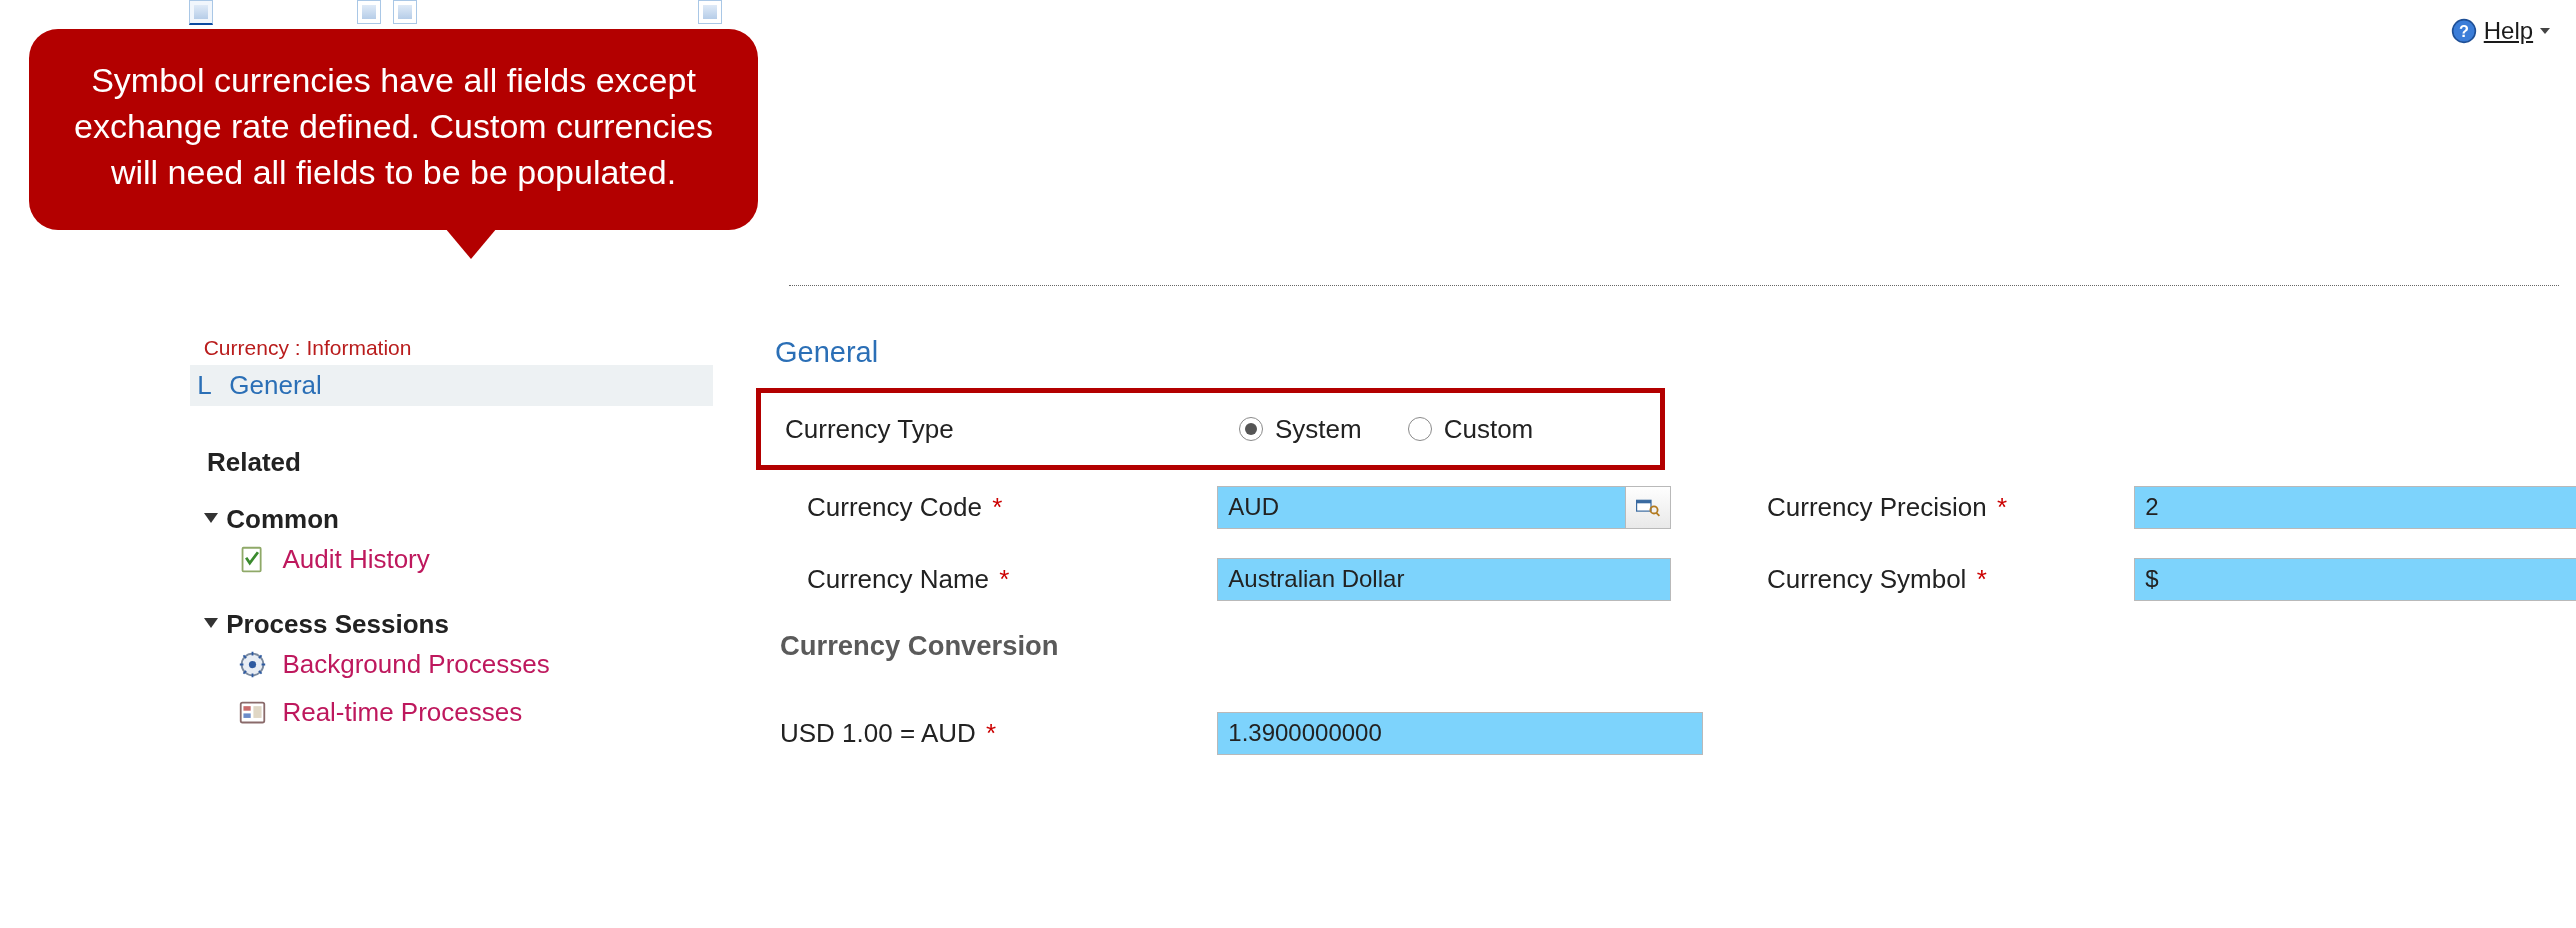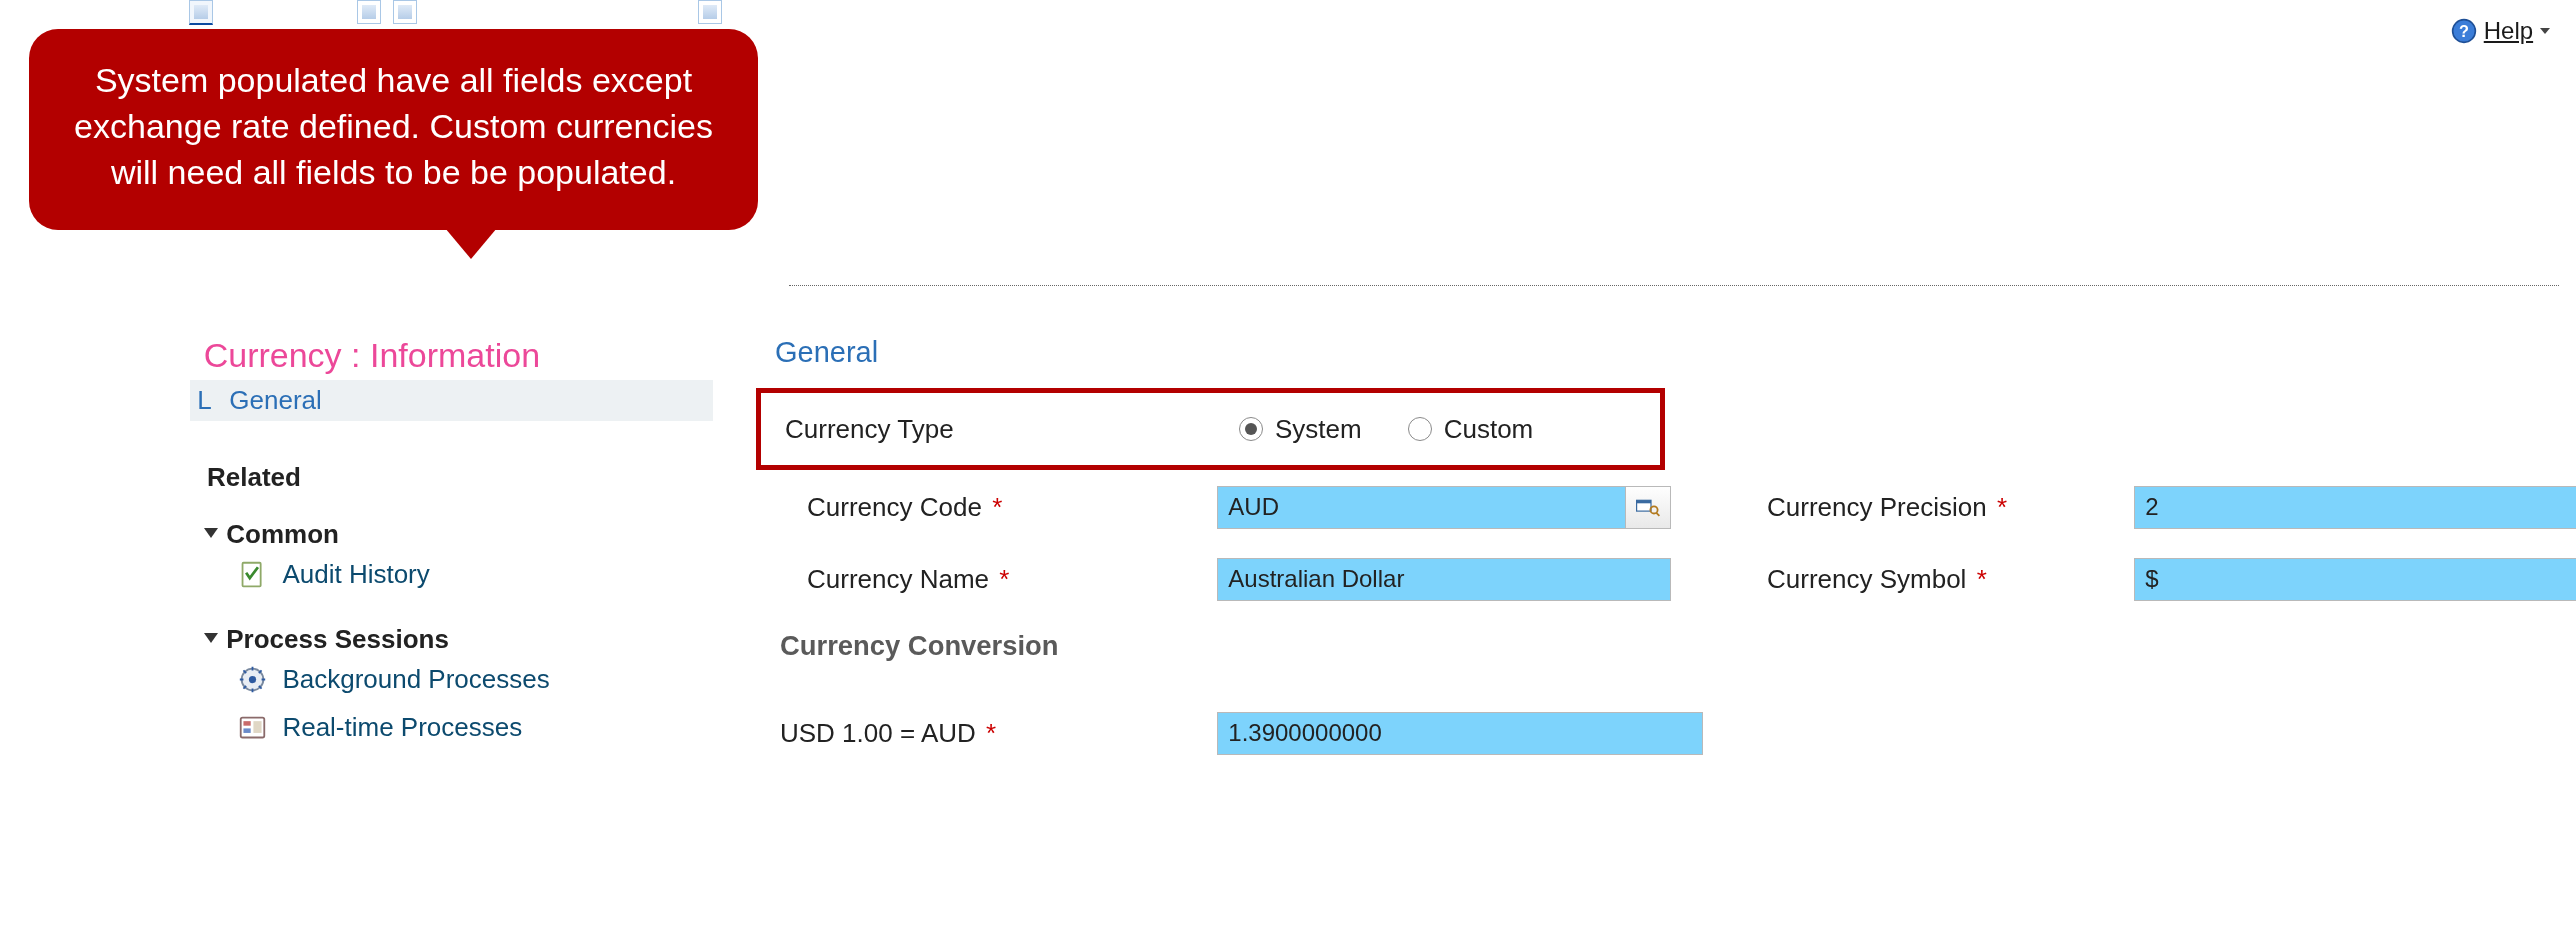--- a/index.html
+++ b/index.html
@@ -345,7 +345,7 @@
 </div>
 
 <div class="callout">
-  <span>System populated have all fields except exchange rate defined.  Custom currencies will need all fields to be be populated.</span>
+  <span>Symbol currencies have all fields except exchange rate defined.  Custom currencies will need all fields to be be populated.</span>
   <div class="callout-pointer"></div>
 </div>
 

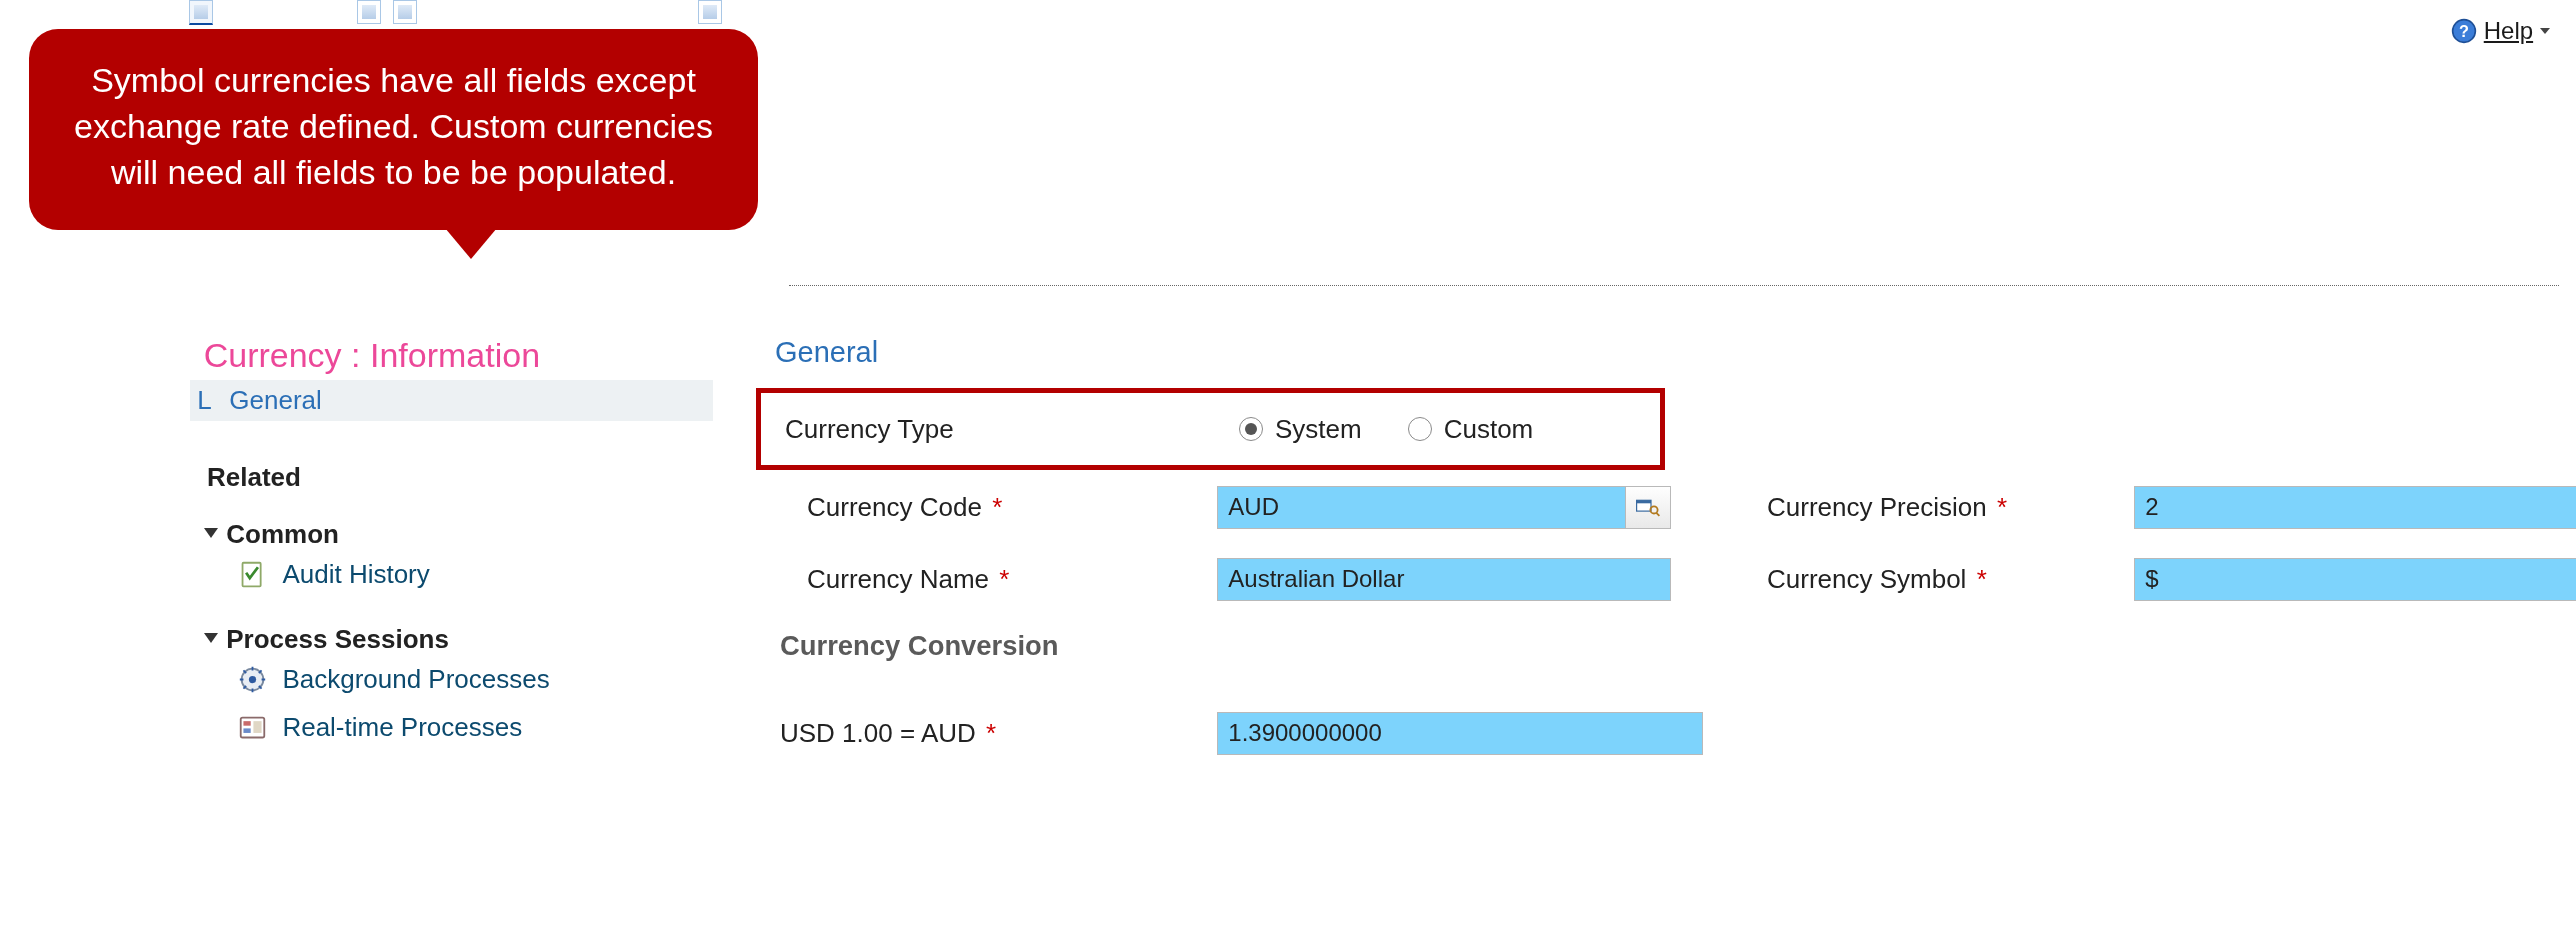--- a/index.html
+++ b/index.html
@@ -120,8 +120,8 @@
     box-sizing: border-box;
   }
   .nav-group-header {
-    font-size: 34px;
-    color: #ec4899;
+    font-size: 21px;
+    color: #b91c1c;
     padding: 0 0 5.1px 13.7px;
   }
   .nav-row {

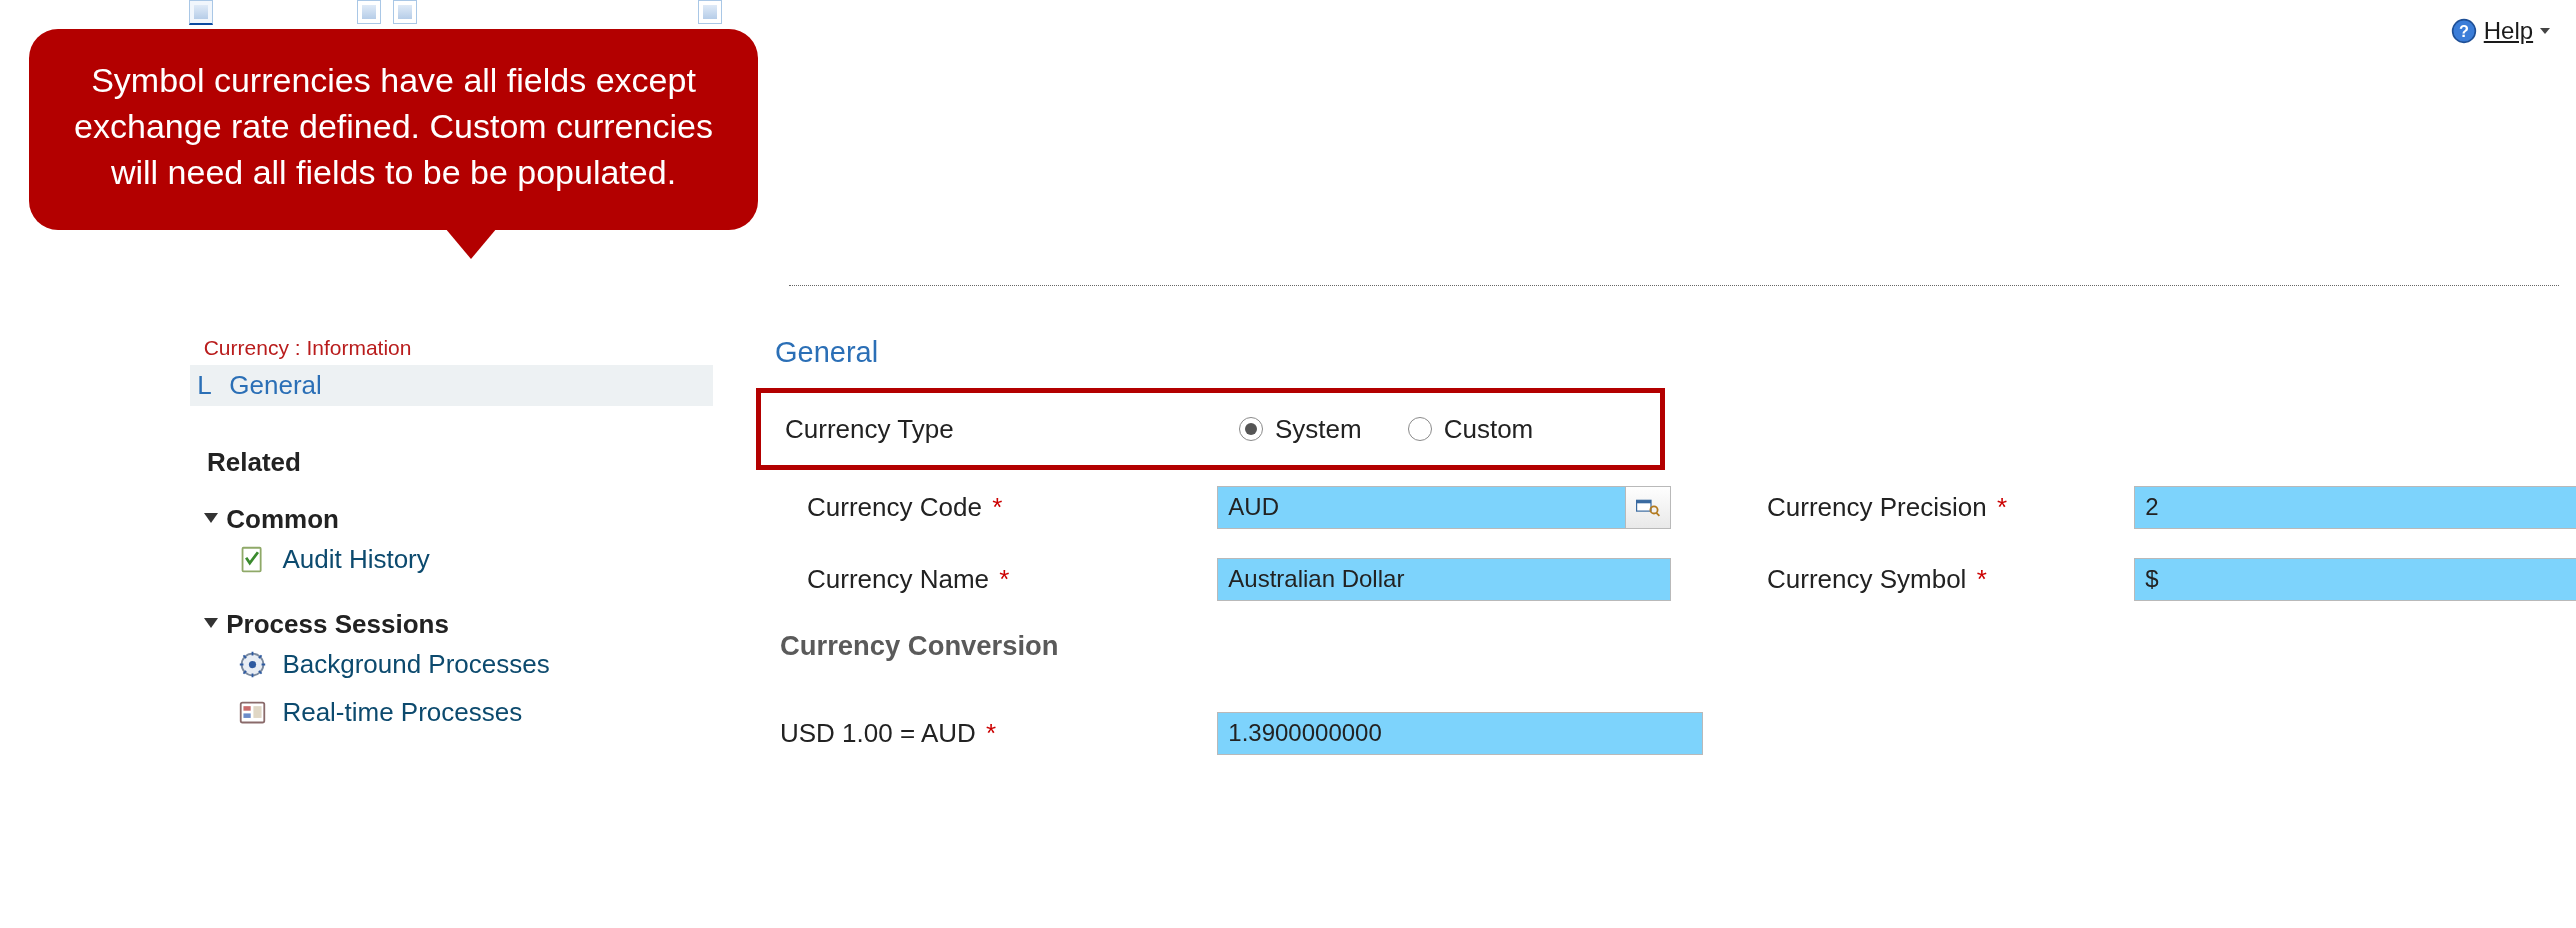--- a/index.html
+++ b/index.html
@@ -187,7 +187,7 @@
     gap: 15.4px;
     padding: 8.6px 0 8.6px 48px;
     font-size: 26px;
-    color: #0c4a6e;
+    color: #be185d;
     cursor: pointer;
   }
   .nav-item .nav-icon {

